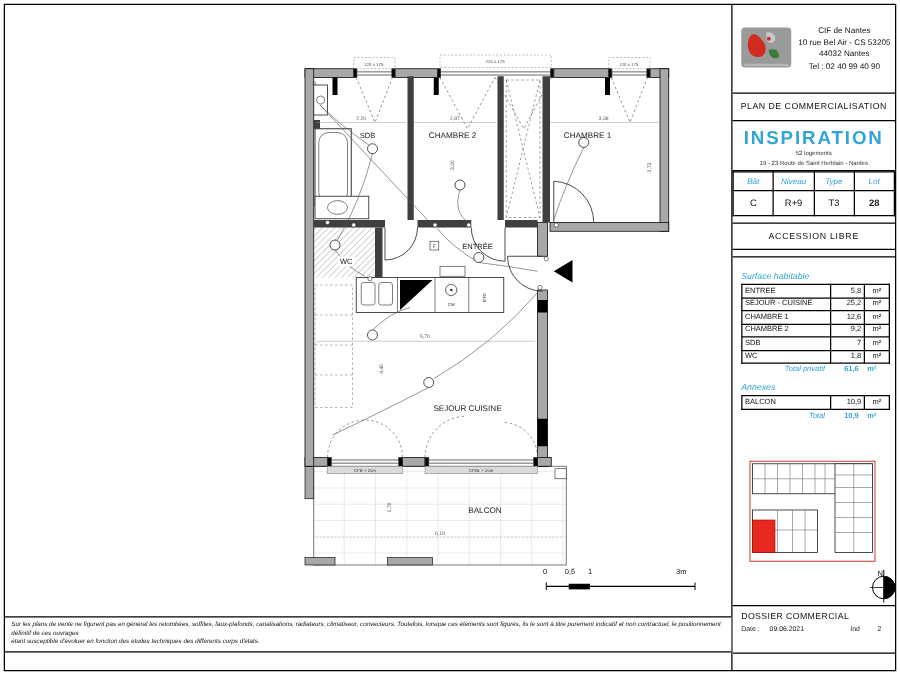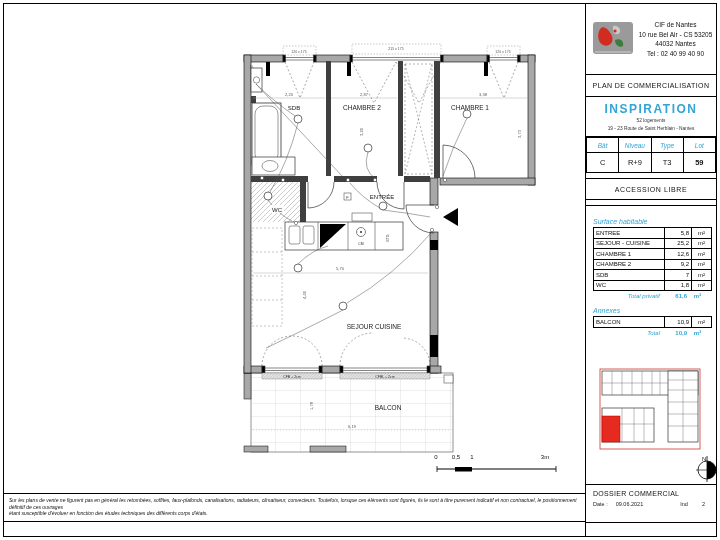--- a/index.html
+++ b/index.html
@@ -15,7 +15,7 @@
   .addr-text{flex:1;text-align:center;font-size:6.5px;line-height:9.5px;color:#111;}
   .doctype{height:22px;border-bottom:1px solid #000;display:flex;align-items:center;justify-content:center;font-size:7px;letter-spacing:.4px;color:#111;}
   .program{height:40px;border-bottom:1px solid #000;text-align:center;padding-top:5px;}
-  .program .pname{font-size:12px;font-weight:bold;letter-spacing:1.5px;}
+  .program .pname{font-size:15px;font-weight:bold;letter-spacing:1.5px;}
   .program .psub{font-size:4.8px;color:#333;margin-top:2px;line-height:6px;}
   table.unit{width:100%;border-collapse:collapse;table-layout:fixed;height:35px;}
   table.unit th,table.unit td{border:1px solid #000;text-align:center;padding:0;}

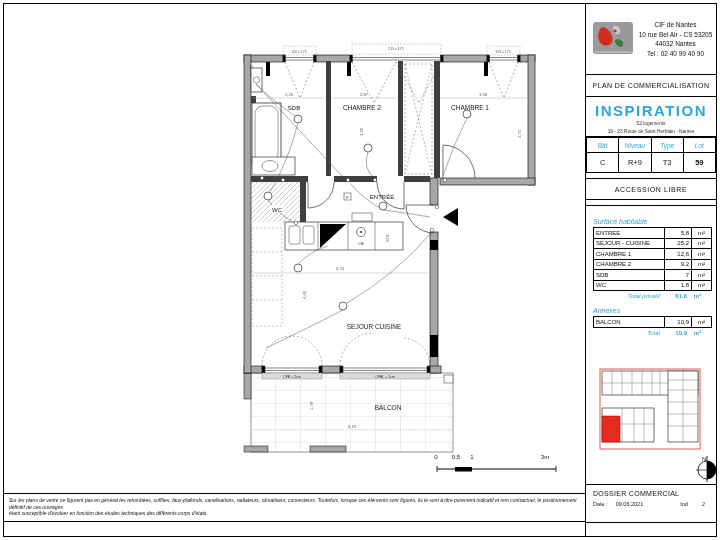--- a/index.html
+++ b/index.html
@@ -325,7 +325,7 @@
         <td>C</td>
         <td>R+9</td>
         <td>T3</td>
-        <td style="font-weight:bold;">59</td>
+        <td style="font-weight:bold;">28</td>
       </tr>
     </tbody>
       </table>

